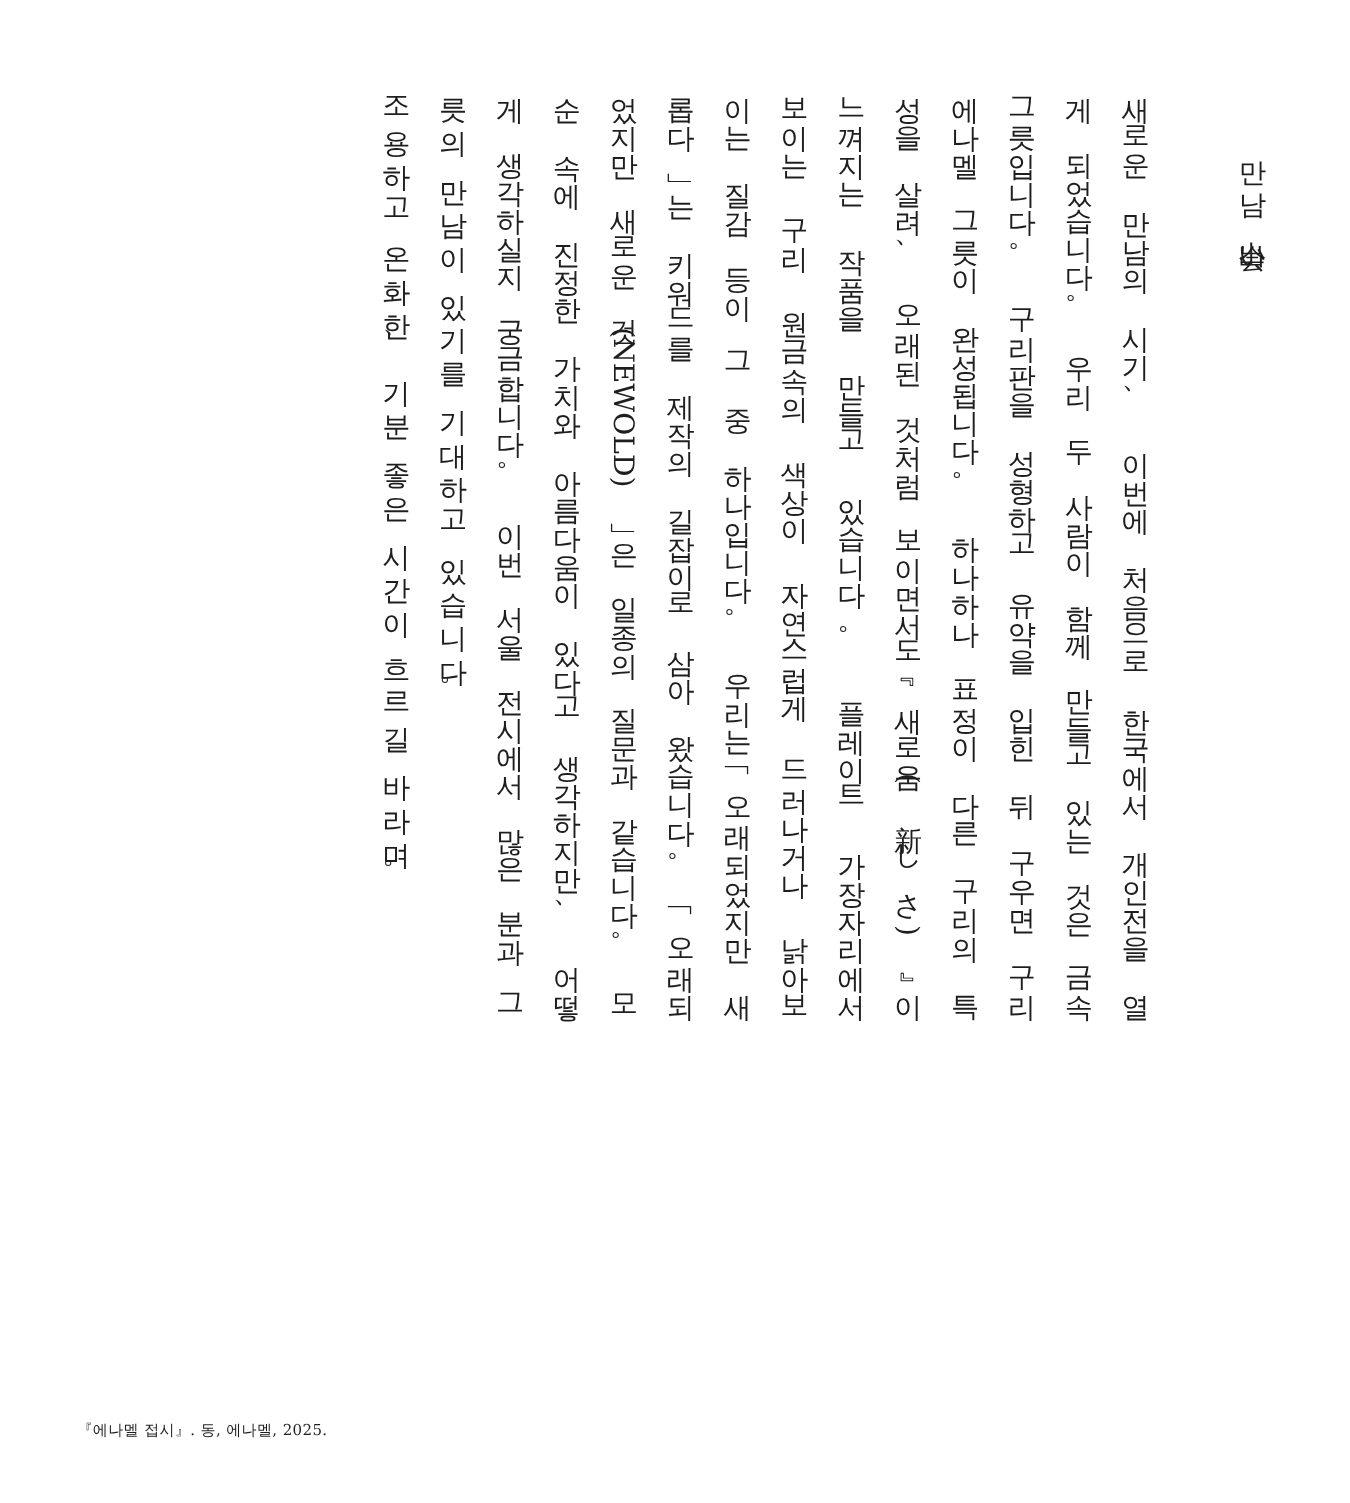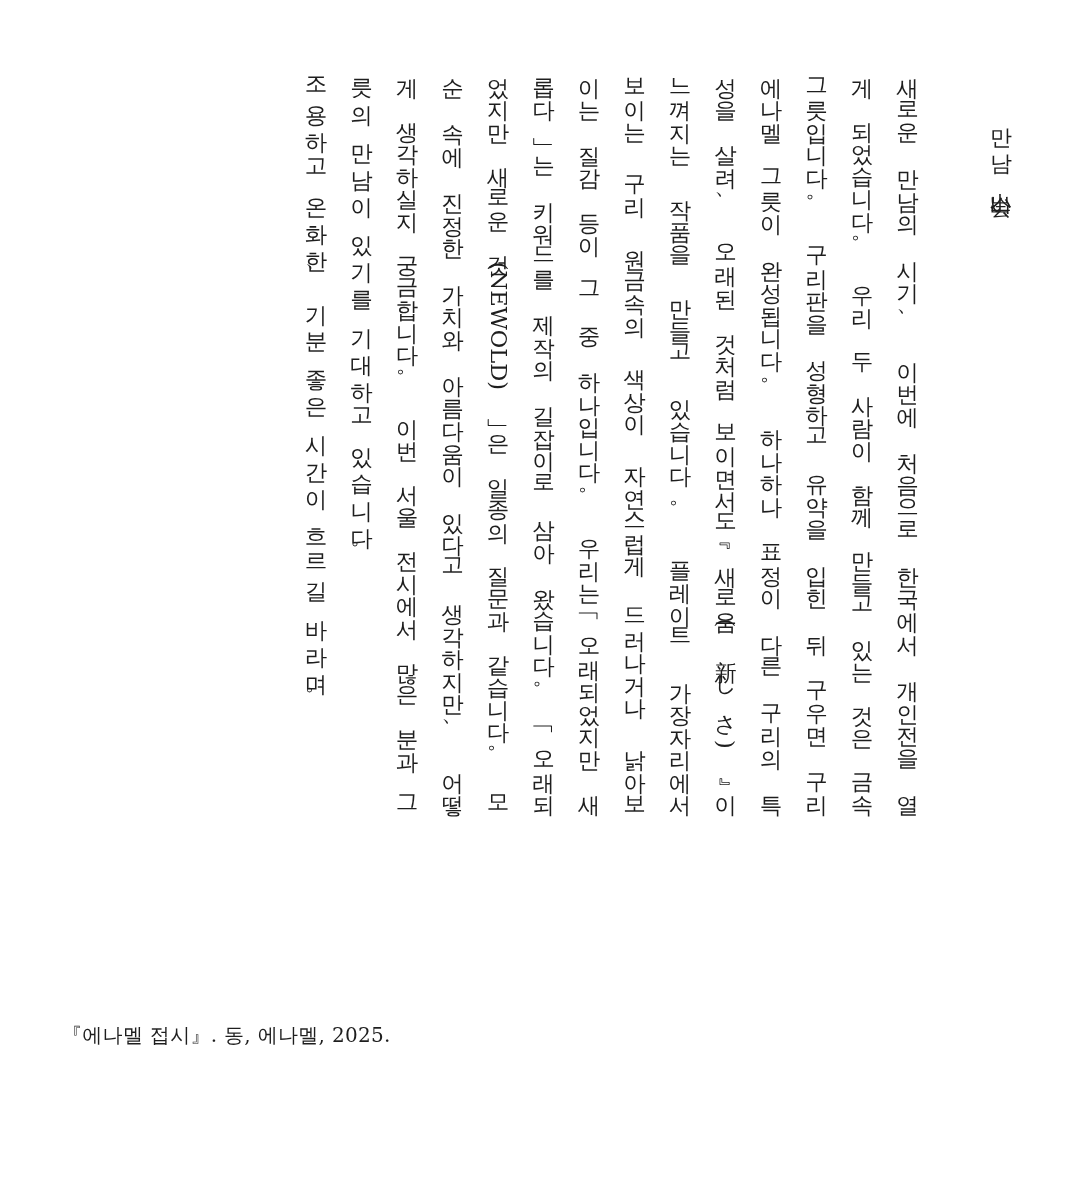--- a/index.html
+++ b/index.html
@@ -54,9 +54,9 @@
     }
     .citation {
       position: absolute;
-      top: 1020px;
+      top: 1129px;
       left: 62px;
-      font-size: 20px;
+      font-size: 12px;
       line-height: 30px;
       white-space: nowrap;
       letter-spacing: 0.3px;

